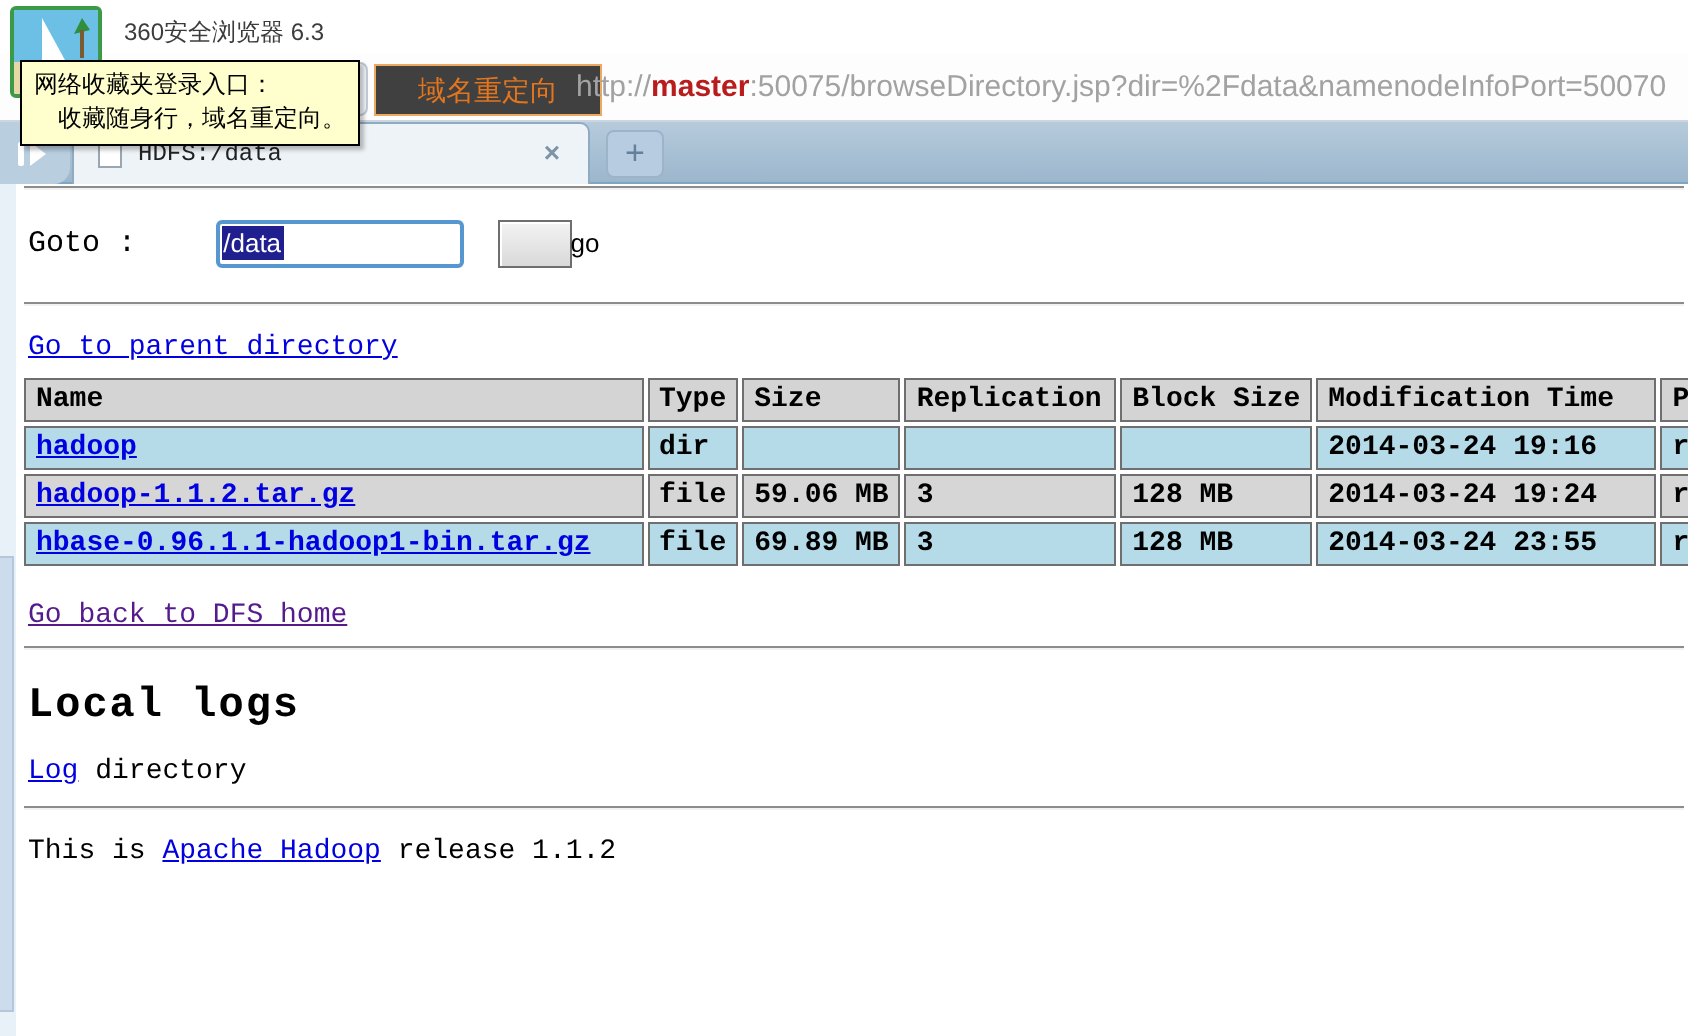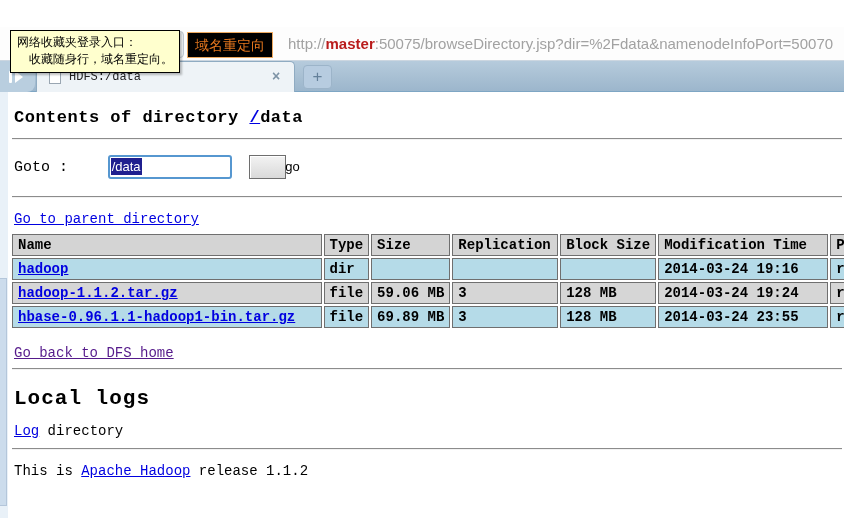--- a/index.html
+++ b/index.html
@@ -104,6 +104,19 @@
 
 <div id="stage">
 
+  <div class="titlebar">
+    <div class="browser-logo">
+      <svg width="42" height="42" viewBox="0 0 42 42">
+        <rect x="0" y="0" width="42" height="30" fill="#6cc0e6"></rect>
+        <rect x="0" y="26" width="42" height="16" fill="#e6d7a4"></rect>
+        <polygon points="14,4 14,26 26,26" fill="#ffffff"></polygon>
+        <rect x="10" y="26" width="20" height="4" fill="#5a4632"></rect>
+        <path d="M34 4 L30 12 L38 10 Z" fill="#2f8f3c"></path>
+        <rect x="33" y="10" width="2" height="14" fill="#7a5a30"></rect>
+      </svg>
+    </div>
+    <span class="browser-title">360安全浏览器 6.3</span>
+  </div>
 
   <div class="addressbar">
     <div class="tb-btn" style="left:106px;"></div>

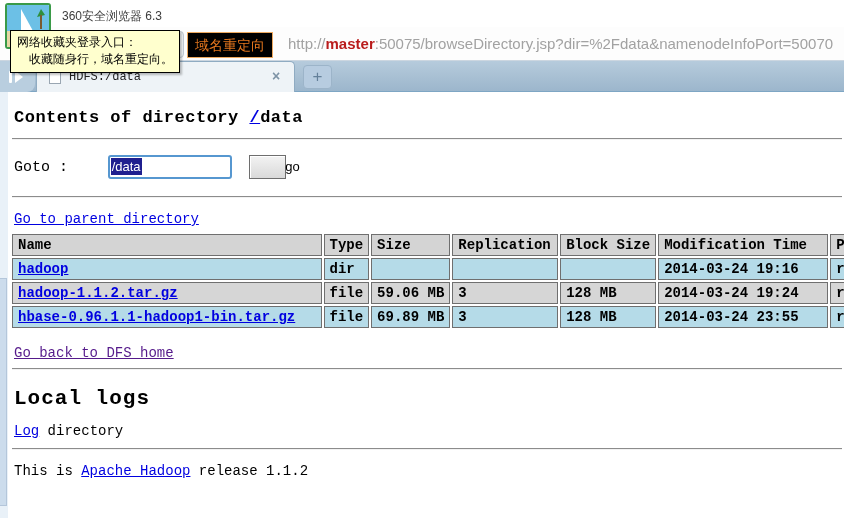--- a/index.html
+++ b/index.html
@@ -21,7 +21,7 @@
               border-radius:4px; background:#f5f8fb; color:#98a4b0; font-size:15px; line-height:25px;
               text-align:center; }
   .redirect-badge { position:absolute; left:187px; top:5px; height:26px; line-height:24px;
-                    padding:0 7px; background:#000000; border:1px solid #eda95f; color:#e2751d;
+                    padding:0 21px; background:#404040; border:1px solid #eda95f; color:#e2751d;
                     font-size:14px; }
   .url-text { position:absolute; left:288px; top:0; width:556px; height:34px; line-height:34px;
               font-size:15px; color:#a2a2a2; white-space:nowrap; overflow:hidden; }

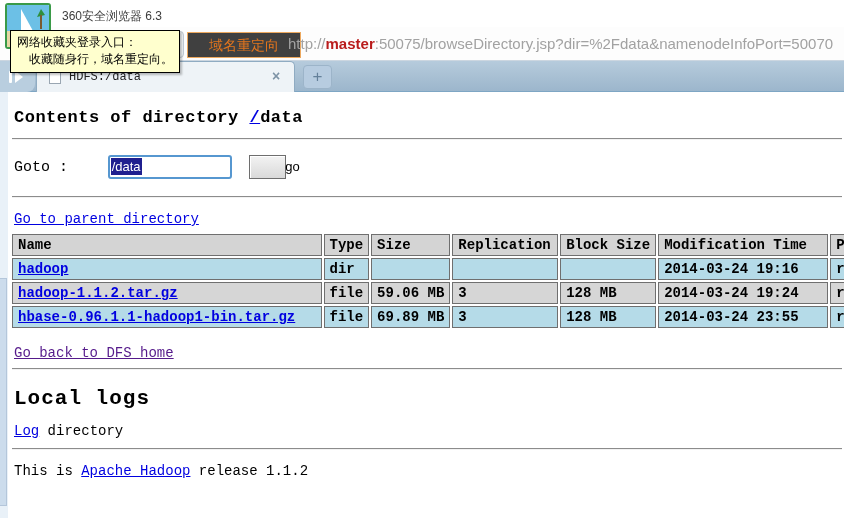--- a/index.html
+++ b/index.html
@@ -150,7 +150,6 @@
       
     </div>
 
-    <h1 class="dir-heading"><span>Contents of directory </span><a href="#" class="blue">/</a><span>data</span></h1>
     <hr class="rule">
 
     <div class="goto-row">

